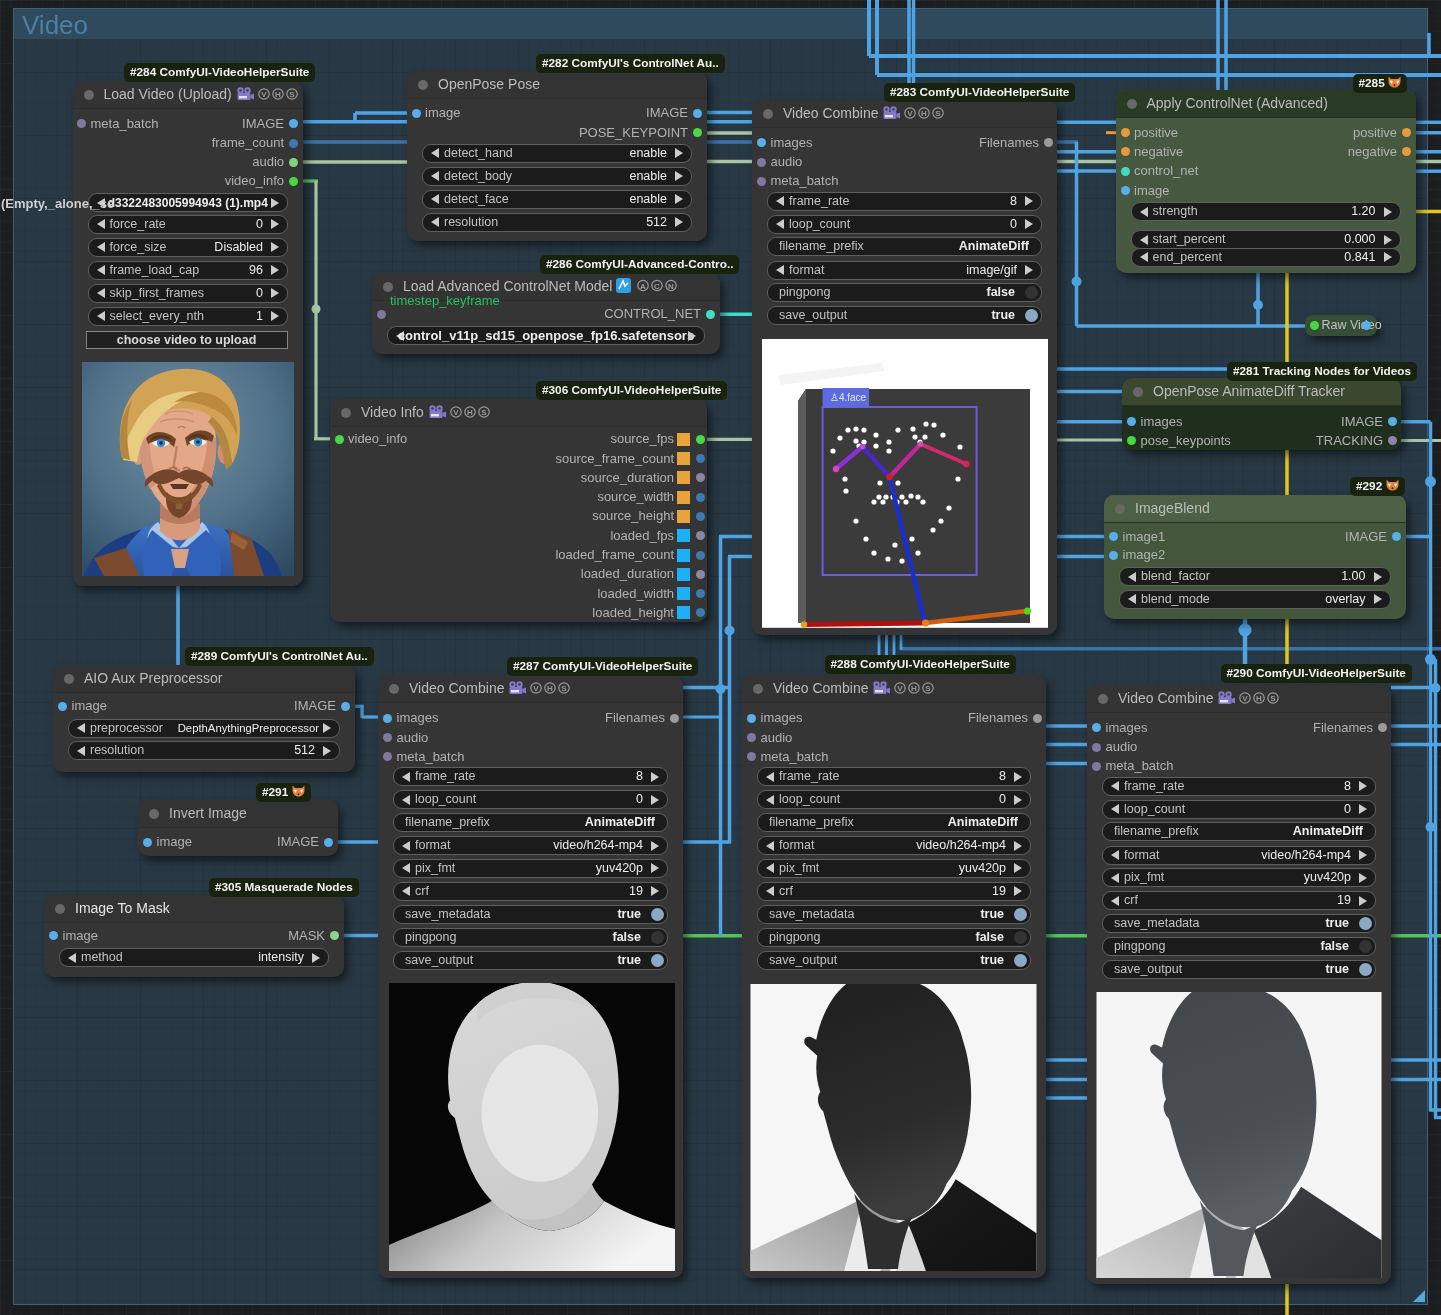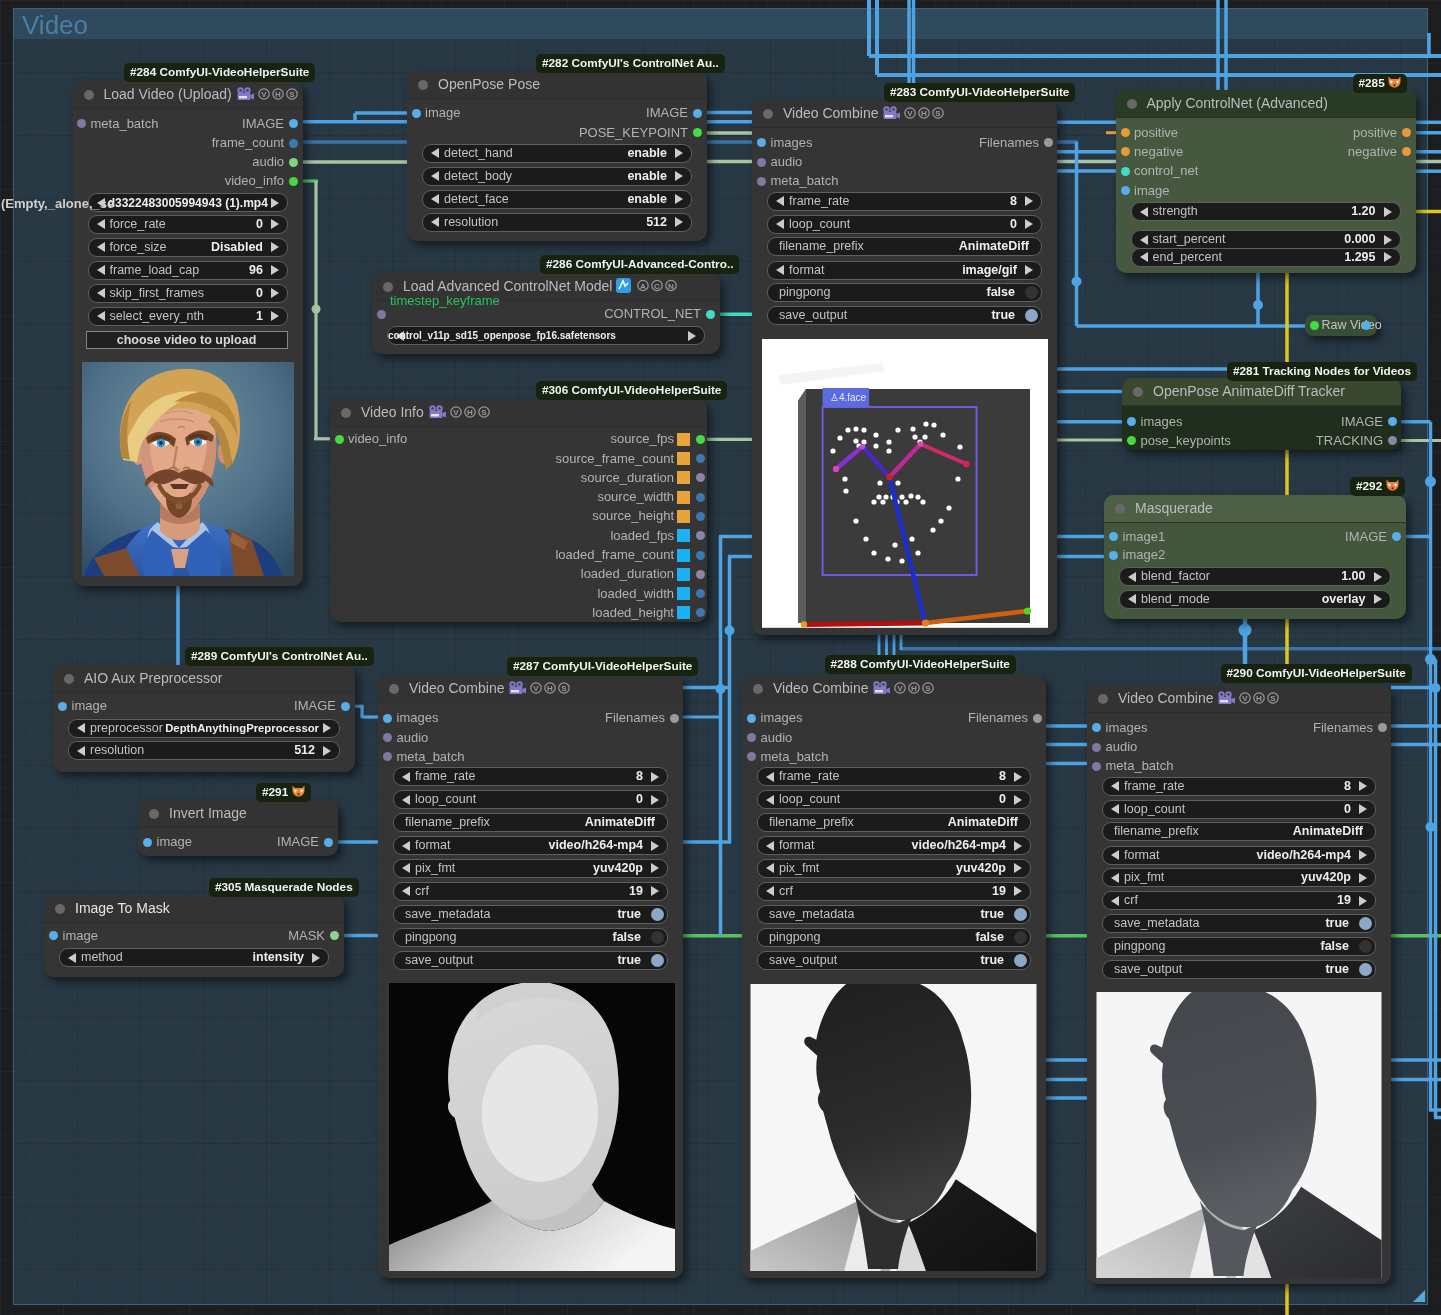--- a/index.html
+++ b/index.html
@@ -31,7 +31,7 @@
   .w{position:absolute;height:17px;background:#1b1b1b;border:1px solid #5f5f5f;border-radius:9px;font-size:12.5px;color:#c3c3c3;}
   .w .l{position:absolute;left:21px;top:1px;line-height:15px;white-space:nowrap;}
   .w .l2{position:absolute;left:11px;top:1px;line-height:15px;white-space:nowrap;}
-  .w .v{position:absolute;right:24px;top:1px;line-height:15px;color:#ededed;font-weight:bold;white-space:nowrap;}
+  .w .v{position:absolute;right:24px;top:1px;line-height:15px;color:#ededed;font-weight:normal;white-space:nowrap;}
   .w .v2{position:absolute;right:26px;top:1px;line-height:15px;color:#ededed;font-weight:bold;white-space:nowrap;}
   .w .al{position:absolute;left:8px;top:3.5px;width:0;height:0;border-top:5px solid transparent;border-bottom:5px solid transparent;border-right:8px solid #cccccc;}
   .w .ar{position:absolute;right:8px;top:3.5px;width:0;height:0;border-top:5px solid transparent;border-bottom:5px solid transparent;border-left:8px solid #cccccc;}

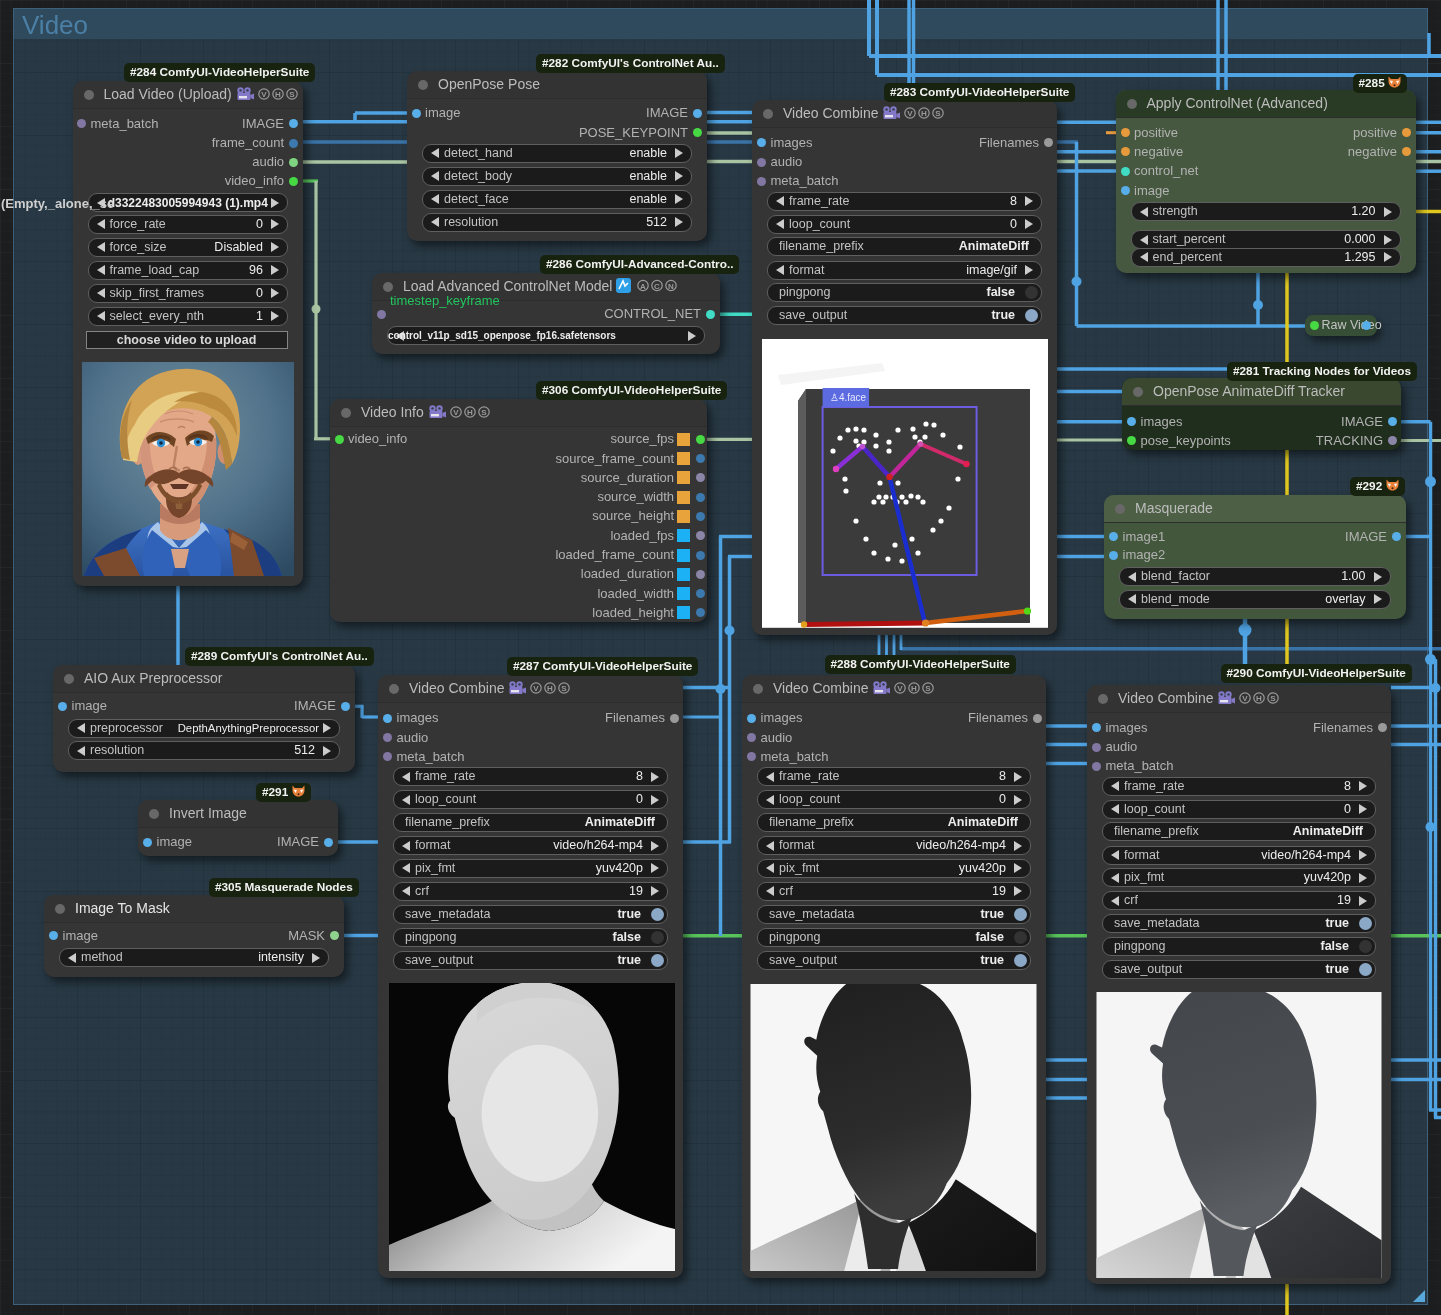--- a/index.html
+++ b/index.html
@@ -899,7 +899,7 @@
   <div class="w" style="left:15px;top:157.5px;width:268px">
   <span class="al"></span>
         <span class="l">end_percent</span>
-        <span class="v">1.295</span>
+        <span class="v">0.841</span>
         <span class="ar"></span>
   </div>
   </div>

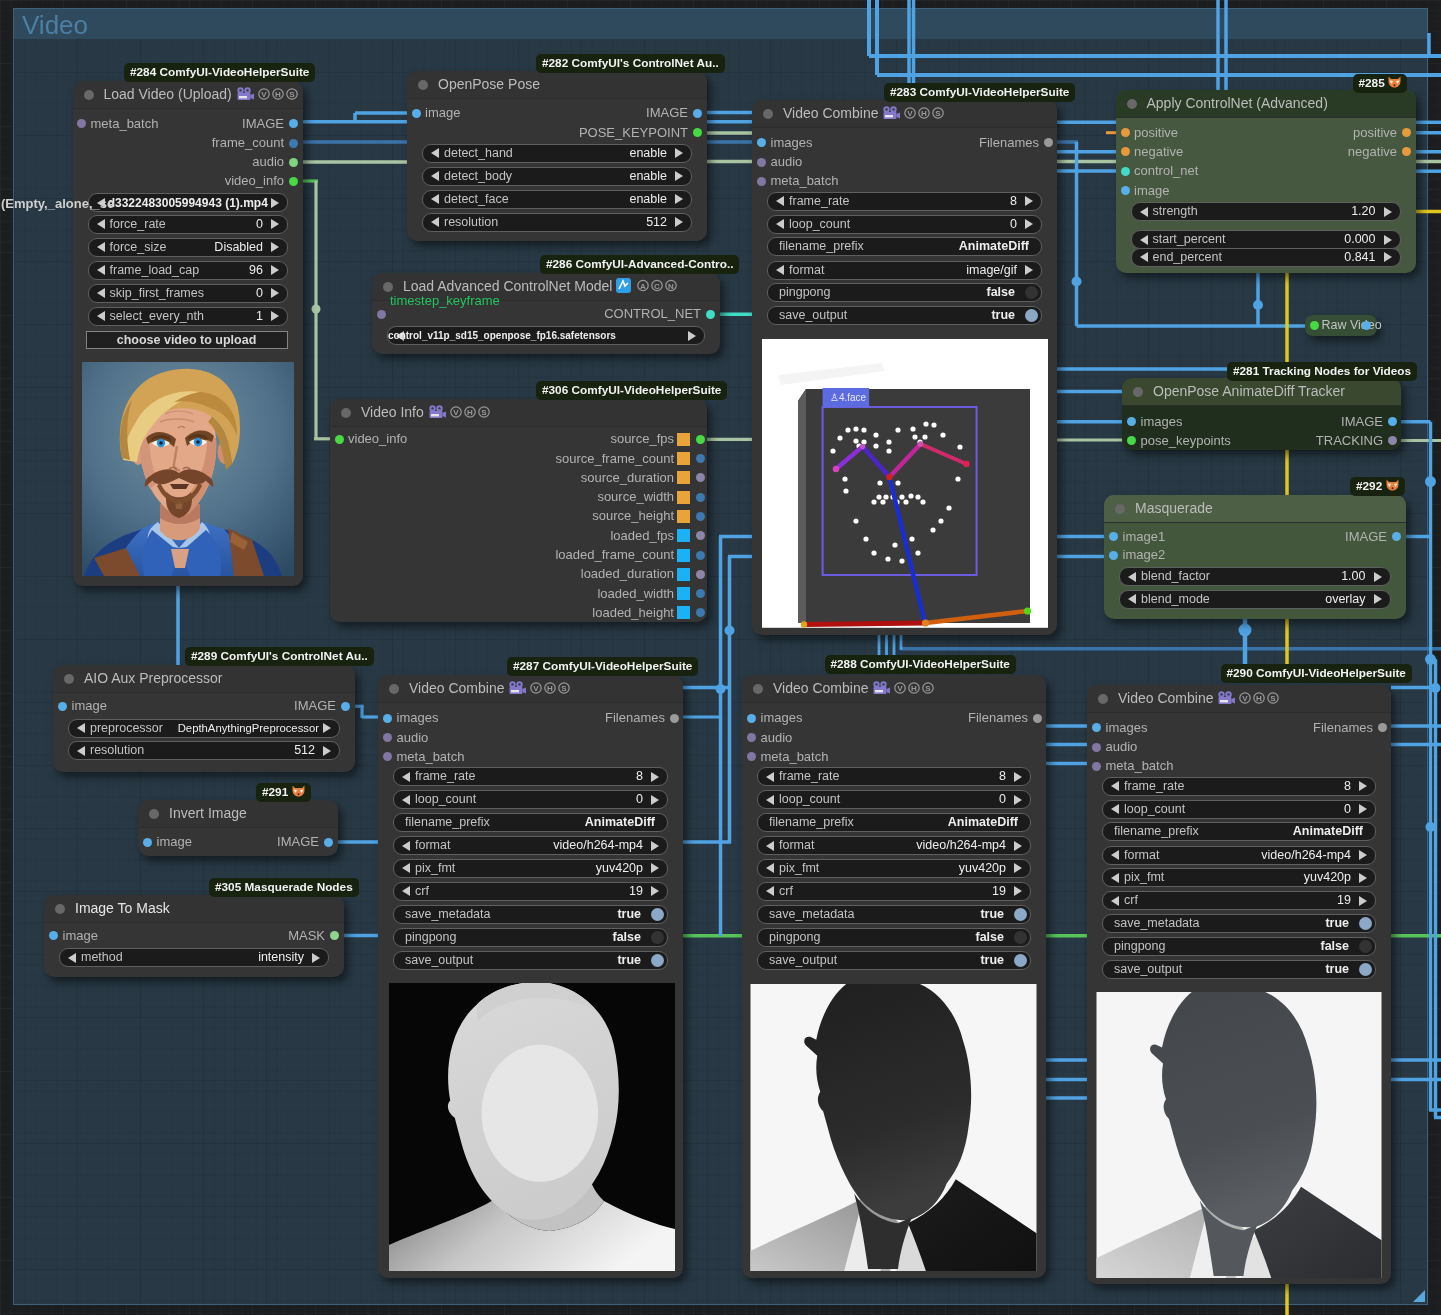--- a/index.html
+++ b/index.html
@@ -342,7 +342,7 @@
   <span class="lbl rlbl" style="right:19px;top:33.30000000000001px;color:#b2b2b2">CONTROL_NET</span>
   <div class="w" style="left:15px;top:53.30000000000001px;width:316px">
   <span class="al"></span>
-  <span style="position:absolute;left:0;right:0;top:2px;line-height:14px;color:#ededed;font-weight:bold;font-size:10px">control_v11p_sd15_openpose_fp16.safetensors</span>
+  <span style="position:absolute;left:0;right:0;top:2px;line-height:14px;text-align:center;color:#ededed;font-weight:bold;font-size:13px">control_v11p_sd15_openpose_fp16.safetensors</span>
   <span class="ar"></span>
   </div>
   </div>

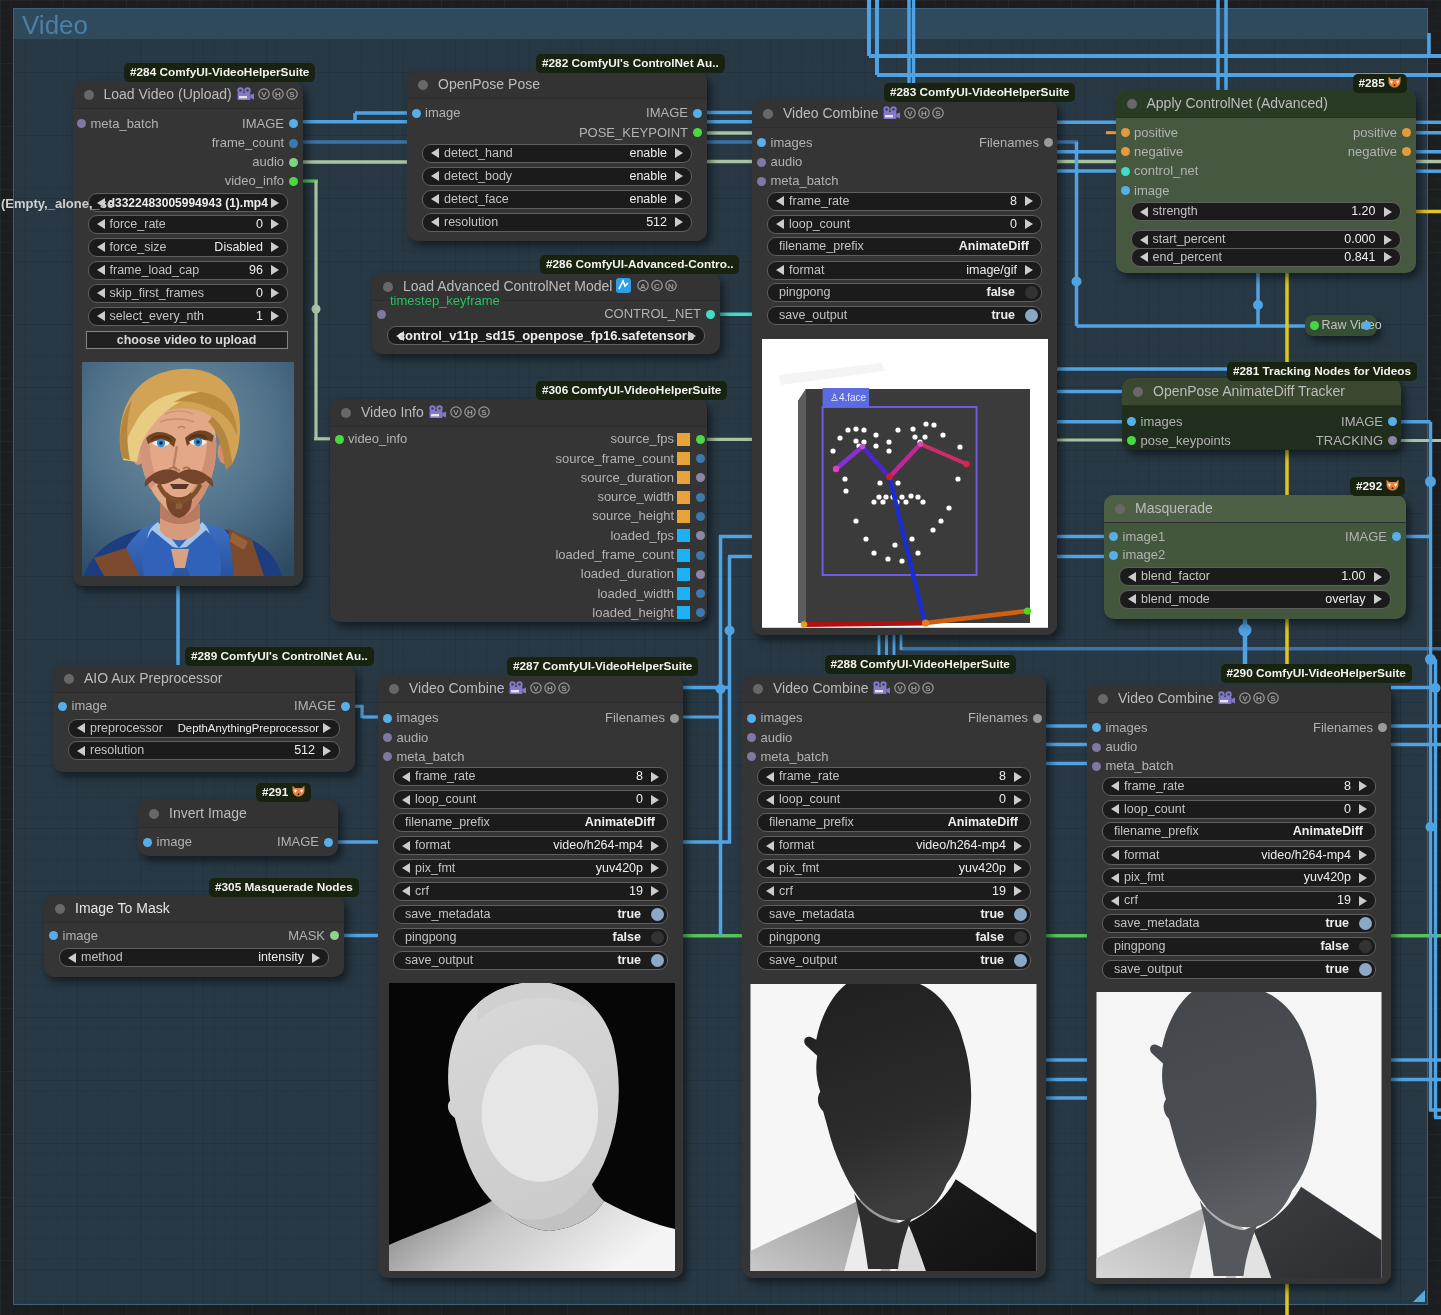--- a/index.html
+++ b/index.html
@@ -919,7 +919,7 @@
   <div class="node" style="left:1104px;top:494.5px;width:301.5px;height:124.5px;background:#43573c">
   <div class="nt" style="background:#4d6045"></div>
   <div class="td"></div>
-      <span class="tt" style="color:#bcbcbc">Masquerade</span>
+      <span class="tt" style="color:#bcbcbc">ImageBlend</span>
   <i class="dot" style="left:5.0px;top:37.5px;background:#58aee8"></i>
   <span class="lbl" style="left:18.5px;top:34.0px;color:#b2b2b2">image1</span>
   <i class="dot" style="left:5.0px;top:56.299999999999955px;background:#58aee8"></i>

